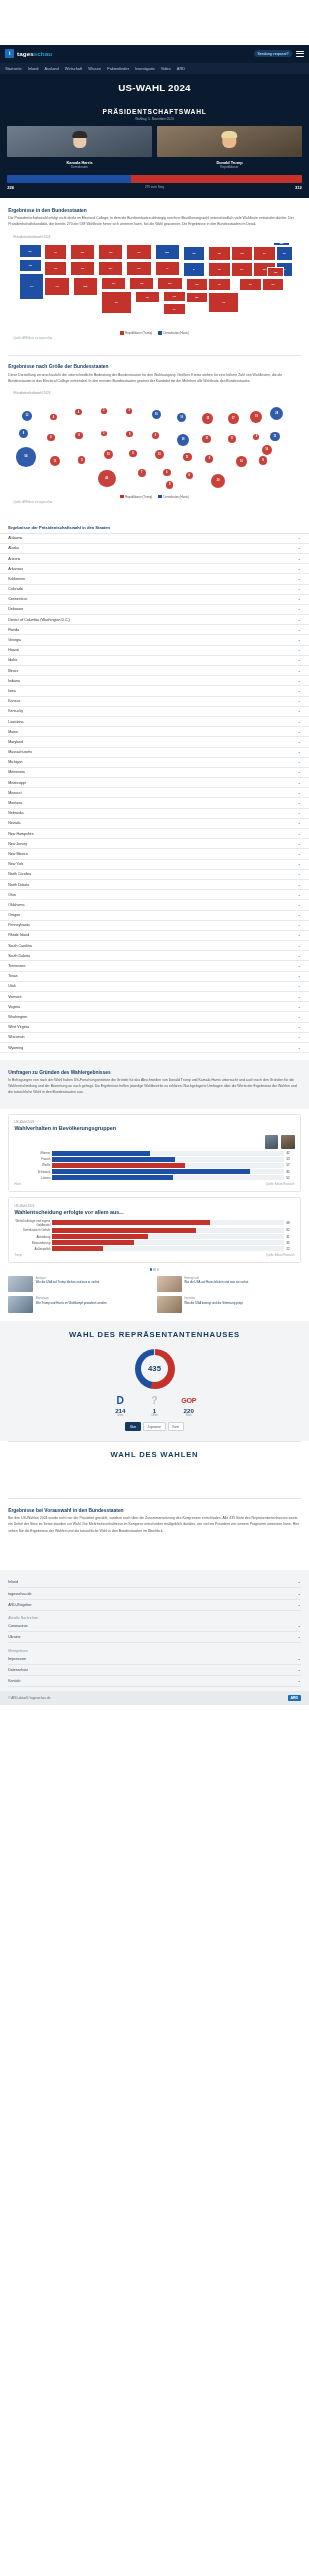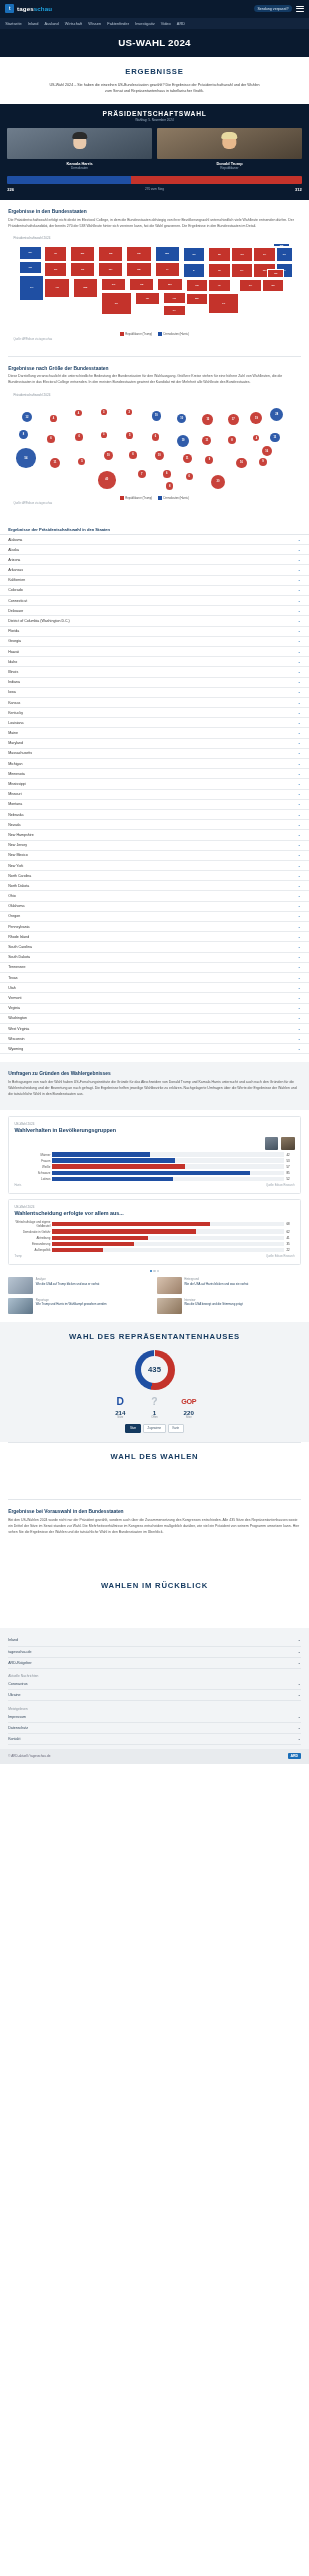--- a/index.html
+++ b/index.html
@@ -12,7 +12,7 @@
     font-size:5.2px;
     -webkit-font-smoothing:antialiased;
   }
-  .page { width:309px; position:relative; }
+  .page { width:309px; position:relative;margin-top:45px; }
 
   
   .topbar {

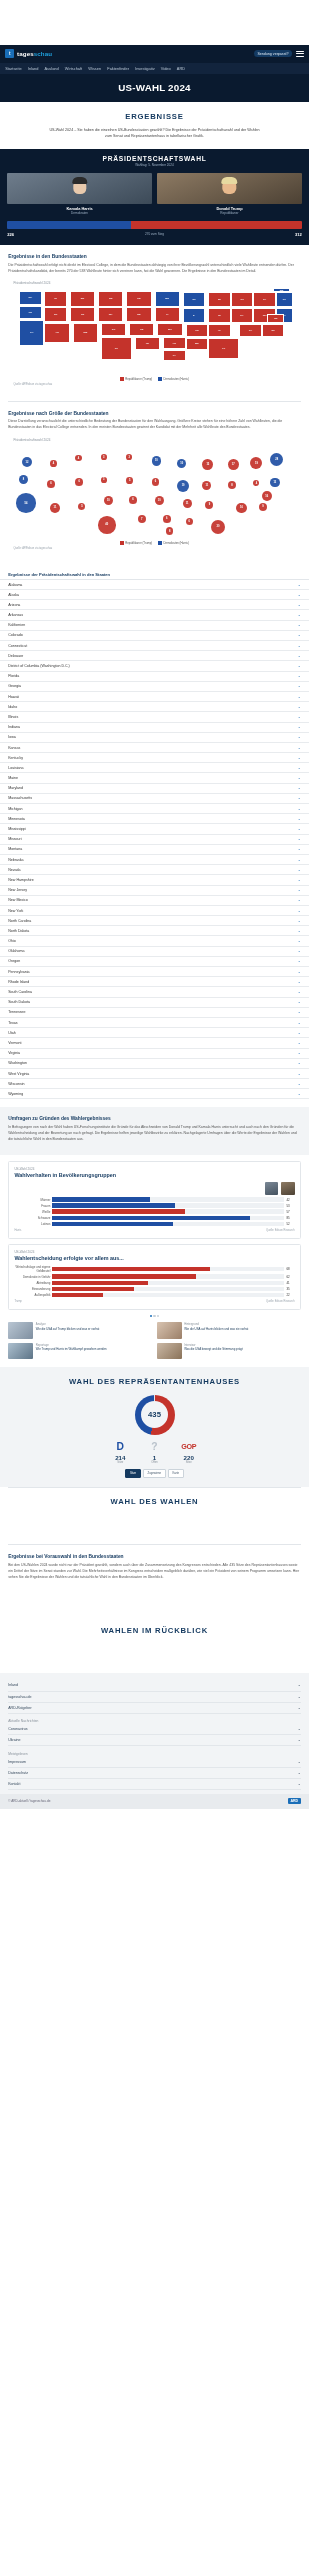--- a/index.html
+++ b/index.html
@@ -241,10 +241,6 @@
     <h1>US-WAHL 2024</h1>
   </div>
 
-  <div class="section">
-    <h2>ERGEBNISSE</h2>
-    <div class="lead">US-Wahl 2024 – Sie haben die einzelnen US-Bundesstaaten gewählt? Die Ergebnisse der Präsidentschaftswahl und der Wahlen zum Senat und Repräsentantenhaus in tabellarischer Grafik.</div>
-  </div>
 
   <div class="pres-hd">
     <h2>PRÄSIDENTSCHAFTSWAHL</h2>

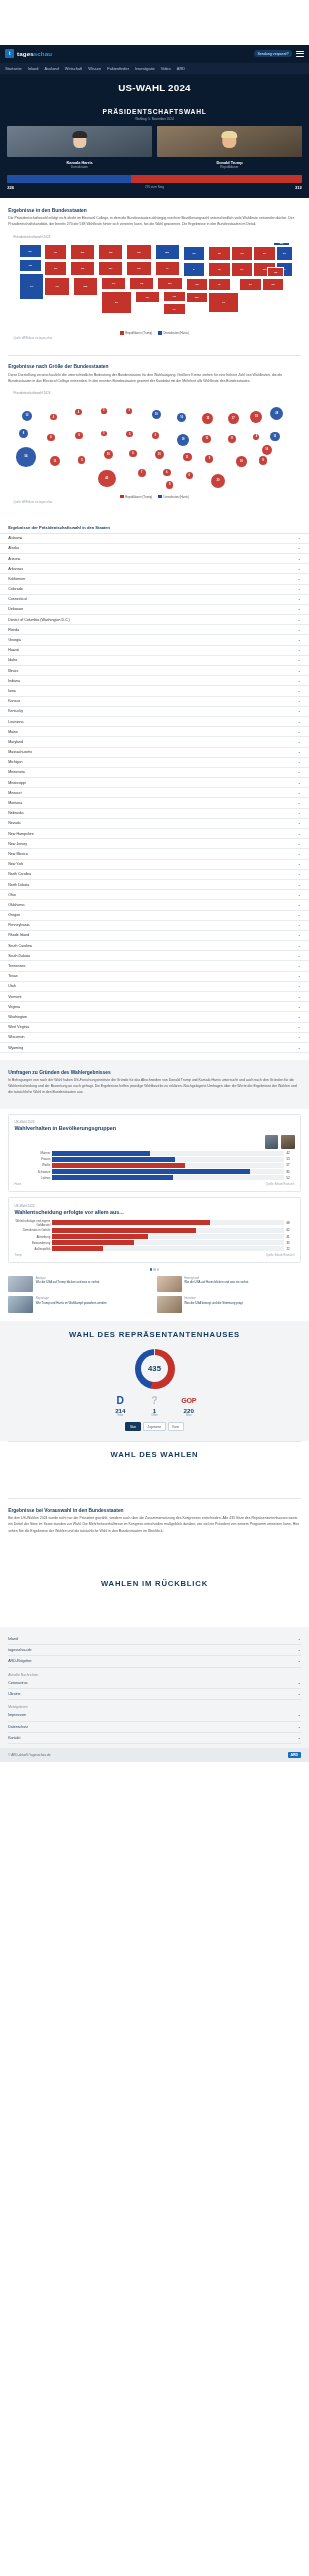--- a/index.html
+++ b/index.html
@@ -783,10 +783,6 @@
     <div class="spacer-lg"></div>
   </div>
 
-  <div class="section">
-    <h2>WAHLEN IM RÜCKBLICK</h2>
-    <div class="spacer-lg"></div>
-  </div>
 
   <div class="footer">
     <div class="foot-row">

